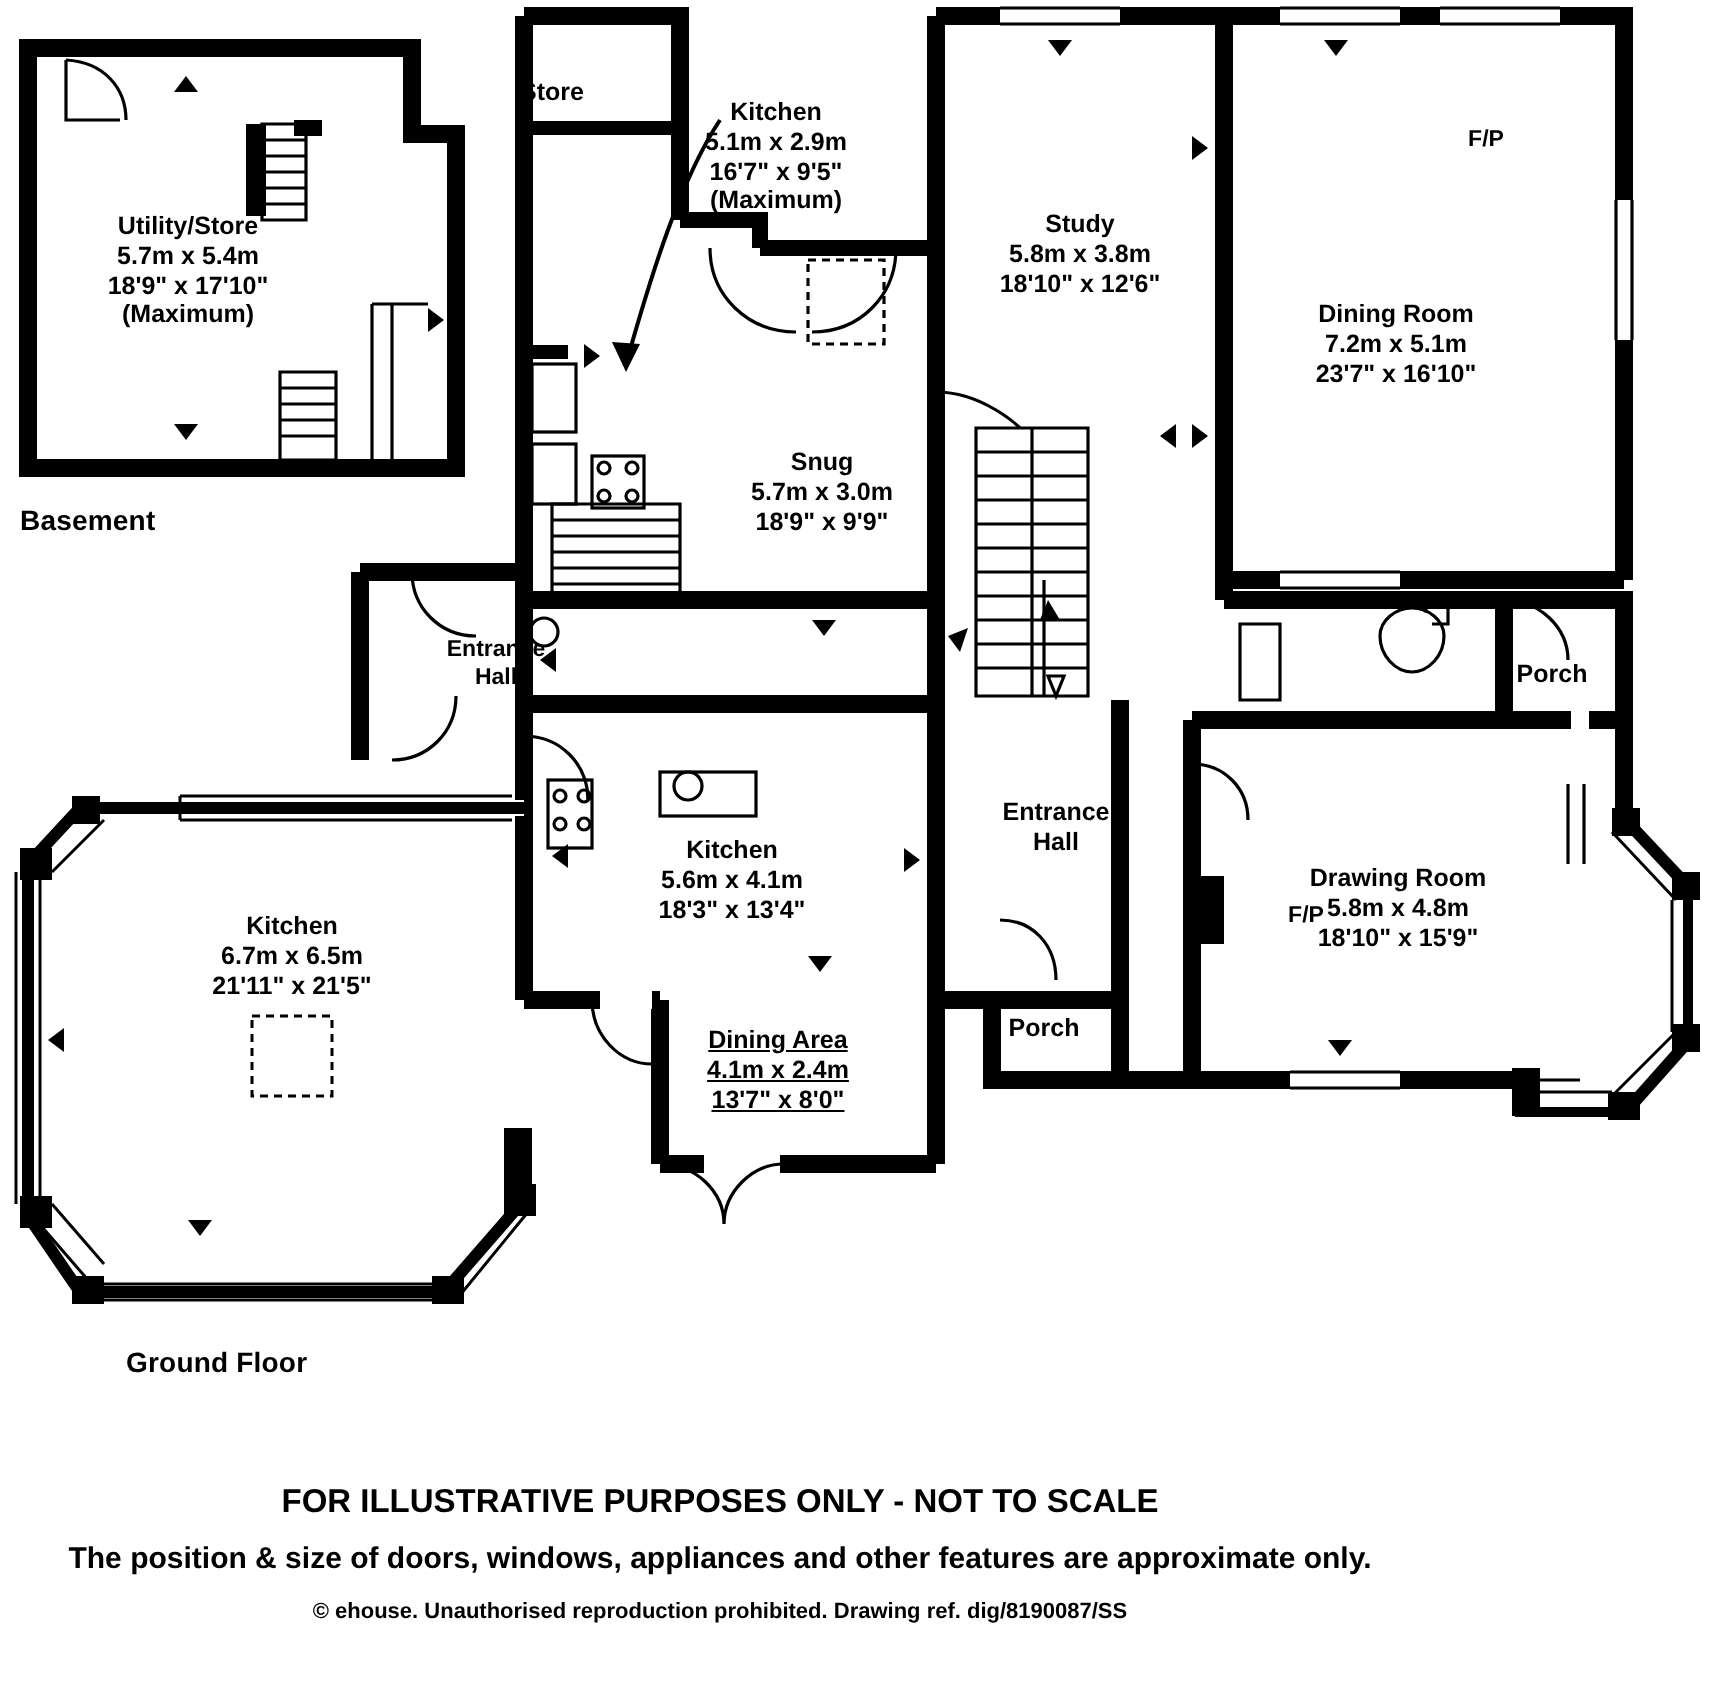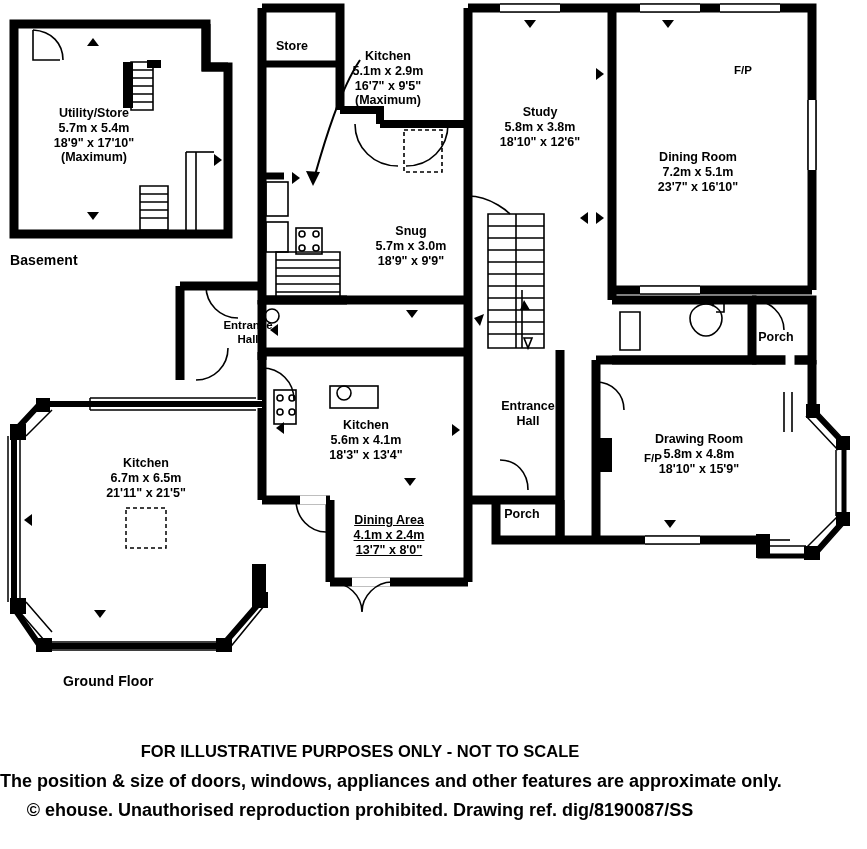--- a/index.html
+++ b/index.html
@@ -274,7 +274,7 @@
 
 <div class="lbl room" style="left:94px; top:106px;"><span>Utility/Store</span><br><span>5.7m x 5.4m</span><br><span>18'9" x 17'10"</span><br><span>(Maximum)</span></div>
 
-<div class="lbl room" style="left:292px; top:39px;"><span>Store</span></div>
+<div class="lbl room" style="left:276px; top:39px;"><span>Store</span></div>
 
 <div class="lbl room" style="left:388px; top:49px;"><span>Kitchen</span><br><span>5.1m x 2.9m</span><br><span>16'7" x 9'5"</span><br><span>(Maximum)</span></div>
 

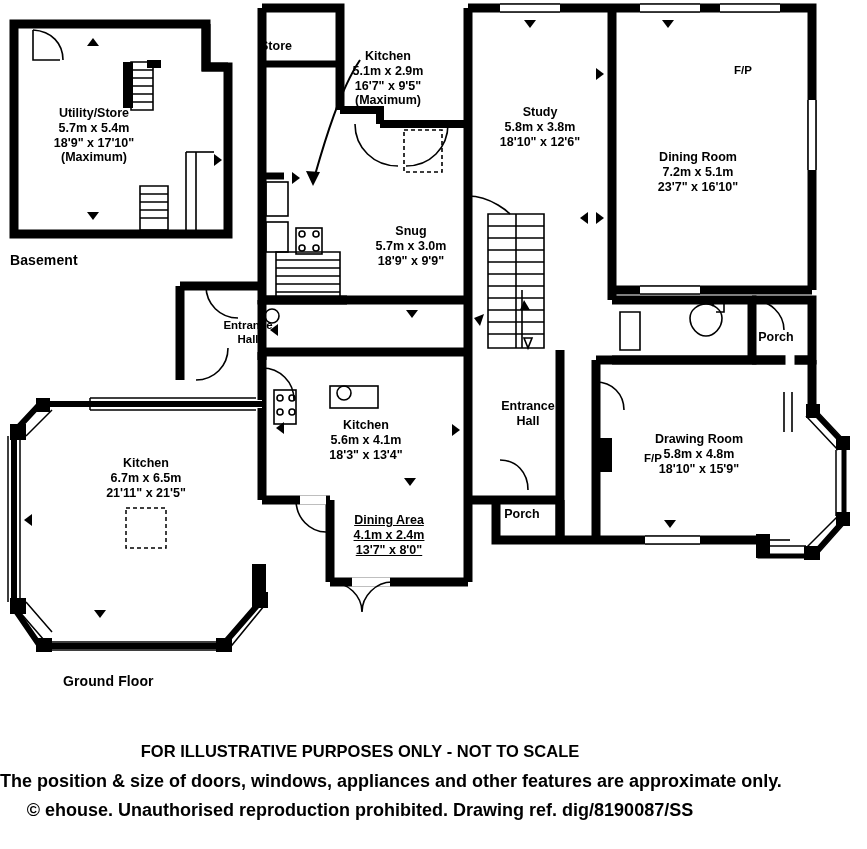--- a/index.html
+++ b/index.html
@@ -49,7 +49,7 @@
     font-weight: bold;
   }
   .footer.l1 { top: 742px; font-size: 16.5px; }
-  .footer.l2 { top: 771px; font-size: 18px; font-weight: bold; }
+  .footer.l2 { top: 771px; font-size: 15px; font-weight: bold; }
   .footer.l3 { top: 800px; font-size: 18px; font-weight: bold; }
 </style>
 </head>

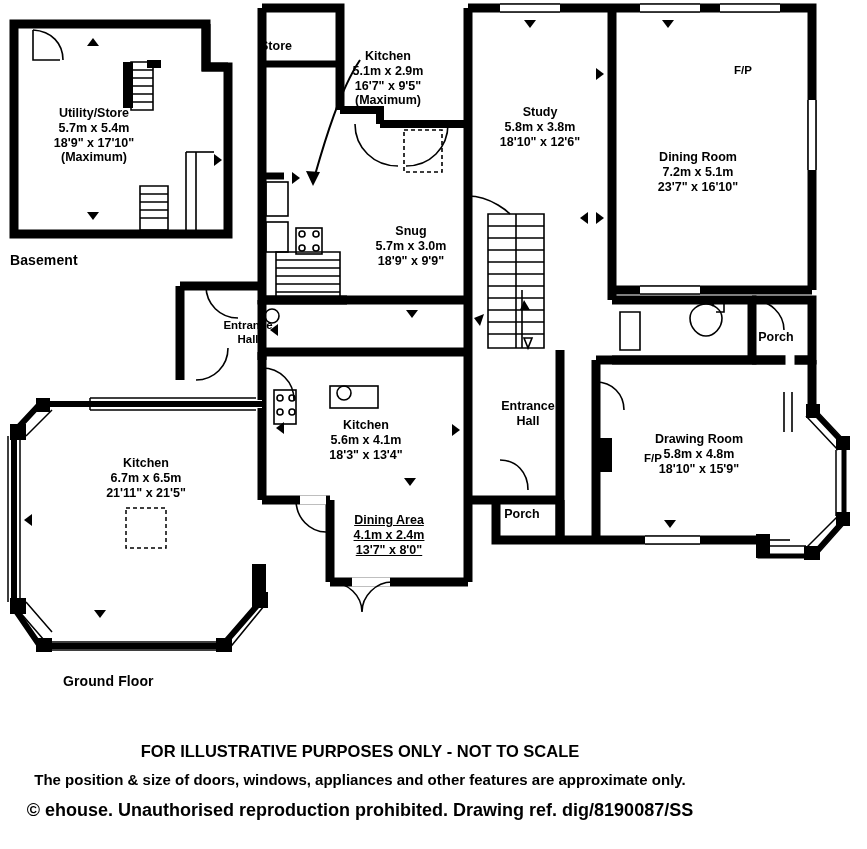--- a/index.html
+++ b/index.html
@@ -50,7 +50,7 @@
   }
   .footer.l1 { top: 742px; font-size: 16.5px; }
   .footer.l2 { top: 771px; font-size: 15px; font-weight: bold; }
-  .footer.l3 { top: 800px; font-size: 18px; font-weight: bold; }
+  .footer.l3 { top: 800px; font-size: 11px; font-weight: bold; }
 </style>
 </head>
 <body>

